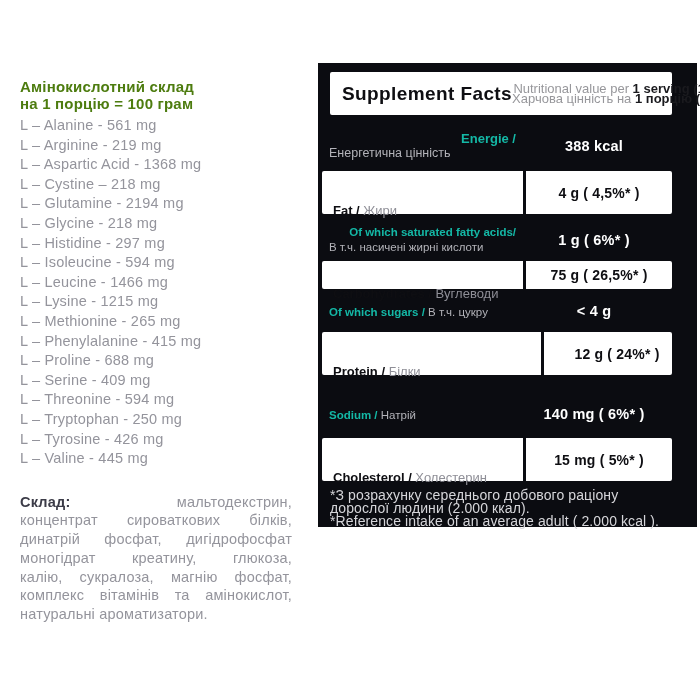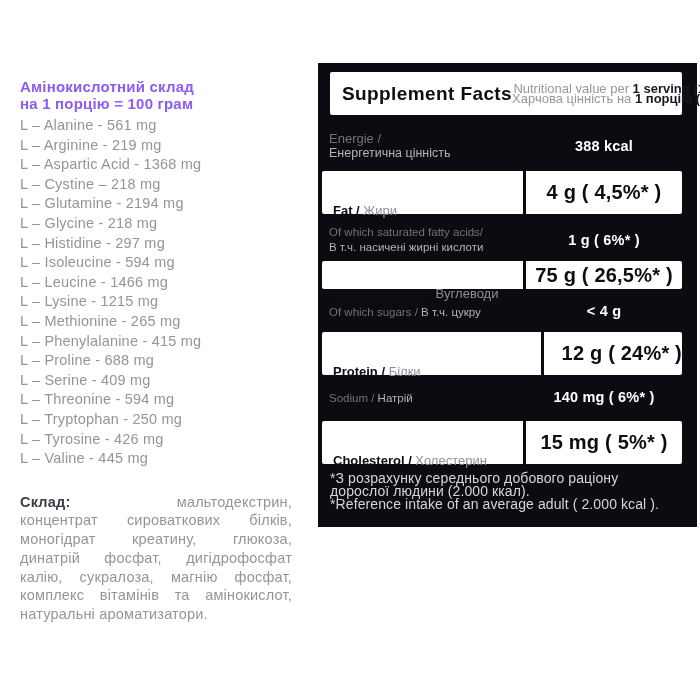--- a/index.html
+++ b/index.html
@@ -8,7 +8,7 @@
 
   
   .left-col{position:absolute;left:20px;top:78px;width:278px;}
-  .left-heading{font-size:15px;font-weight:bold;color:#8b5cf6;line-height:17px;letter-spacing:0.2px;}
+  .left-heading{font-size:15px;font-weight:bold;color:#4d7c0f;line-height:17px;letter-spacing:0.2px;}
   .amino-list{margin-top:4px;}
   .amino-item{font-size:14.5px;color:#94949c;line-height:19.6px;letter-spacing:0.2px;white-space:nowrap;}
   .composition{margin-top:24px;width:272px;font-size:14.5px;line-height:18.7px;color:#94949c;letter-spacing:0.2px;}

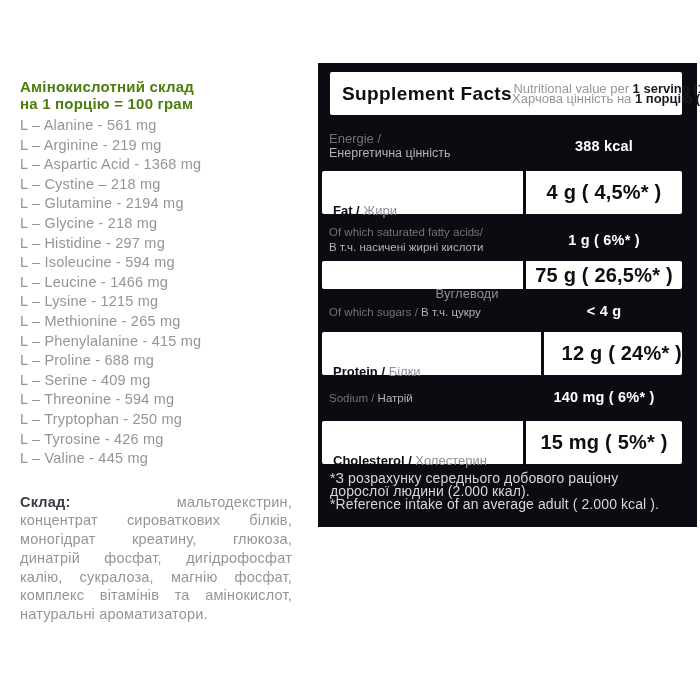--- a/index.html
+++ b/index.html
@@ -18,7 +18,7 @@
 
   
   .panel{position:absolute;left:318px;top:63px;width:379px;height:464px;background:#0b0c11;
-         box-sizing:border-box;padding:9px 15px 0 4px;}
+         box-sizing:border-box;padding:9px 25px 0 4px;}
   .header-box{margin-left:8px;height:43px;background:#ffffff;border-radius:2px;
               display:flex;align-items:center;justify-content:space-between;padding:0 8px 0 12px;}
   .facts-title{font-size:19px;font-weight:bold;letter-spacing:0.4px;color:#0e0e12;white-space:nowrap;}

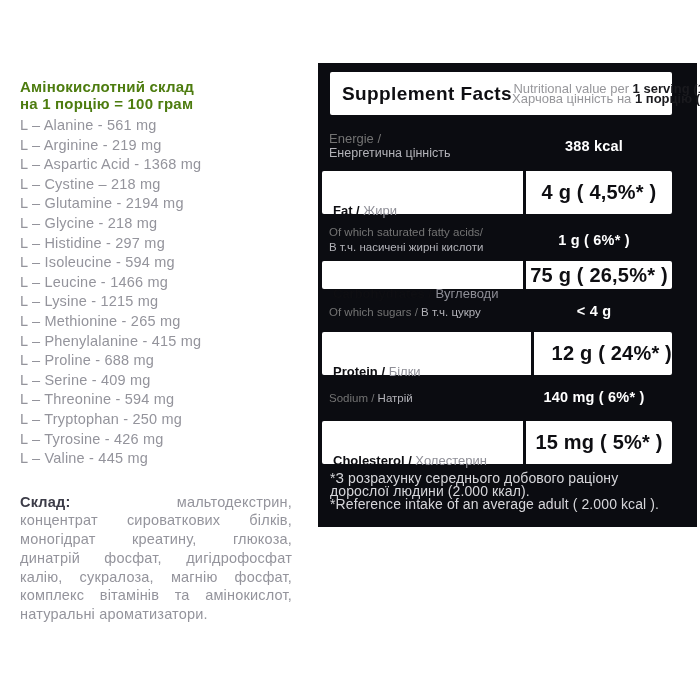--- a/index.html
+++ b/index.html
@@ -45,7 +45,7 @@
 
   .light .len,.light .lsep{font-weight:bold;font-size:13px;color:#0e0e12;}
   .light .lua{font-size:13px;color:#8f8f97;}
-  .dark .len,.dark .lsep{font-weight:normal;font-size:11.5px;color:#737373;}
+  .dark .len,.dark .lsep{font-weight:bold;font-size:11.5px;color:#14b8a6;text-align:right;}
   .dark .lua{font-size:11.5px;color:#b3b3b9;}
   .dark.lg .len{font-size:13px;}
   .dark.lg .lua{font-size:12.5px;}

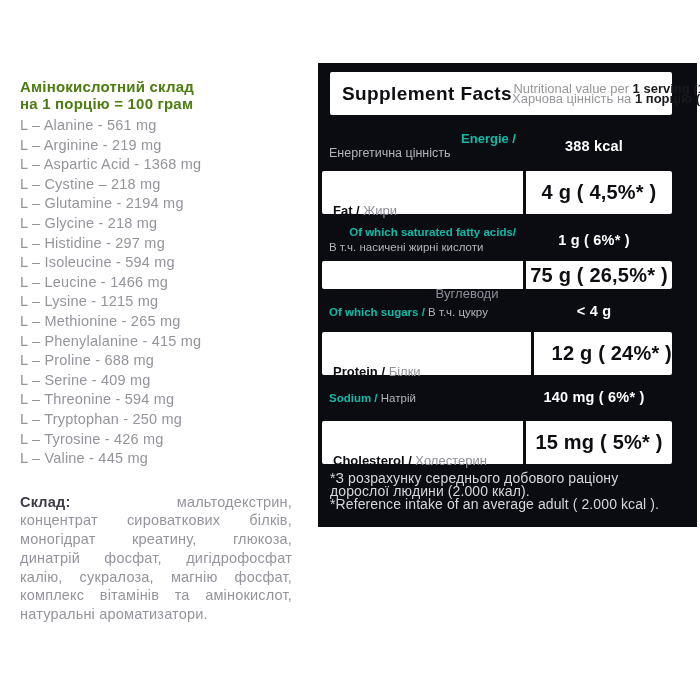--- a/index.html
+++ b/index.html
@@ -39,7 +39,7 @@
   .fdiv{display:none;}
   .light .fdiv{display:block;width:3px;align-self:stretch;background:#0b0c11;}
   .light .flabel{width:201px;padding-left:11px;box-sizing:border-box;margin-top:35px;}
-  .light .fvalue{flex:1;text-align:center;font-weight:bold;font-size:20px;color:#0e0e12;letter-spacing:0.2px;white-space:nowrap;}
+  .light .fvalue{flex:1;text-align:center;font-weight:bold;font-size:14px;color:#0e0e12;letter-spacing:0.2px;white-space:nowrap;}
   .dark .flabel{flex:1;padding-left:7px;}
   .dark .fvalue{width:156px;text-align:center;font-weight:bold;font-size:14.5px;color:#ffffff;letter-spacing:0.2px;white-space:nowrap;}
 

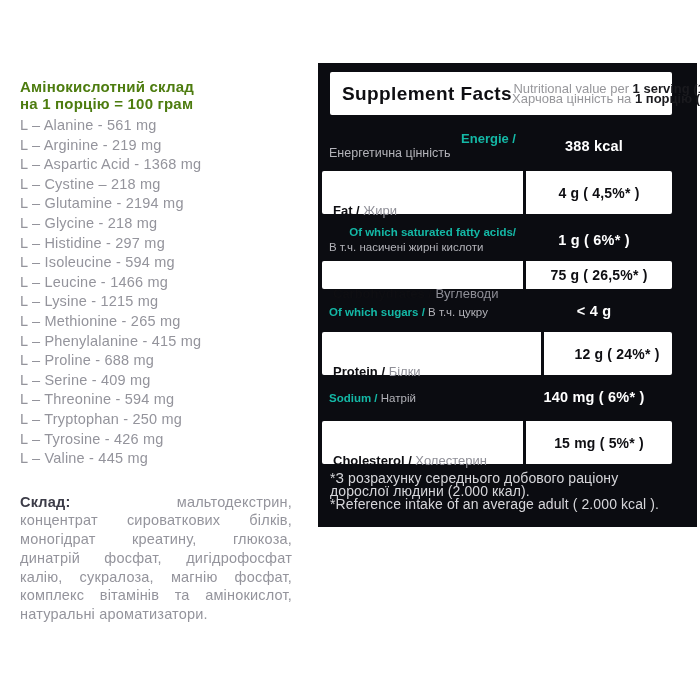--- a/index.html
+++ b/index.html
@@ -33,7 +33,7 @@
   .facts-rows .frow:nth-child(4){margin-top:2px;height:28px;}
   .facts-rows .frow:nth-child(5){margin-top:7px;height:30px;}
   .facts-rows .frow:nth-child(6){margin-top:6px;height:43px;gap:18px;}
-  .facts-rows .frow:nth-child(7){margin-top:7px;height:30px;}
+  .facts-rows .frow:nth-child(7){margin-top:24px;height:30px;}
   .facts-rows .frow:nth-child(8){margin-top:9px;height:43px;}
 
   .fdiv{display:none;}

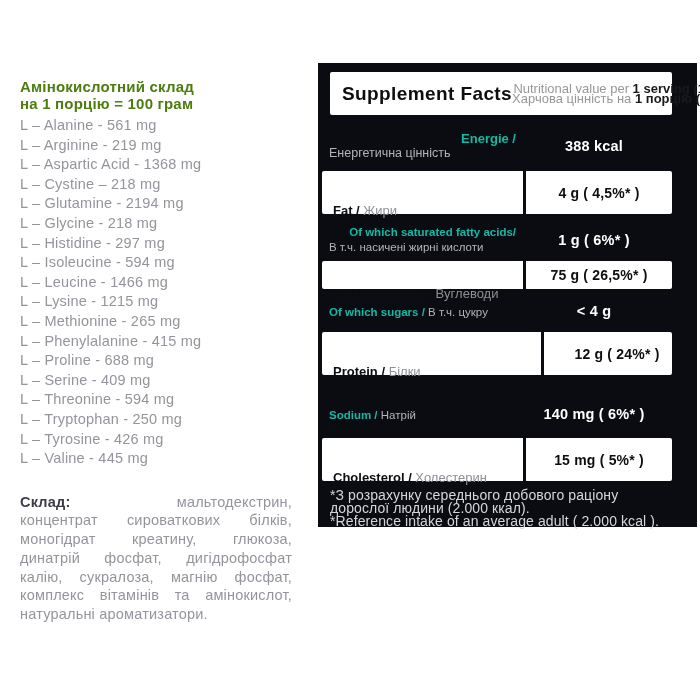--- a/index.html
+++ b/index.html
@@ -108,9 +108,9 @@
       <div>
   <div class="comp-line">концентрат сироваткових білків,</div>
 
+  <div class="comp-line">динатрій фосфат, дигідрофосфат</div>
+
   <div class="comp-line">моногідрат креатину, глюкоза,</div>
-
-  <div class="comp-line">динатрій фосфат, дигідрофосфат</div>
 
   <div class="comp-line">калію, сукралоза, магнію фосфат,</div>
 

